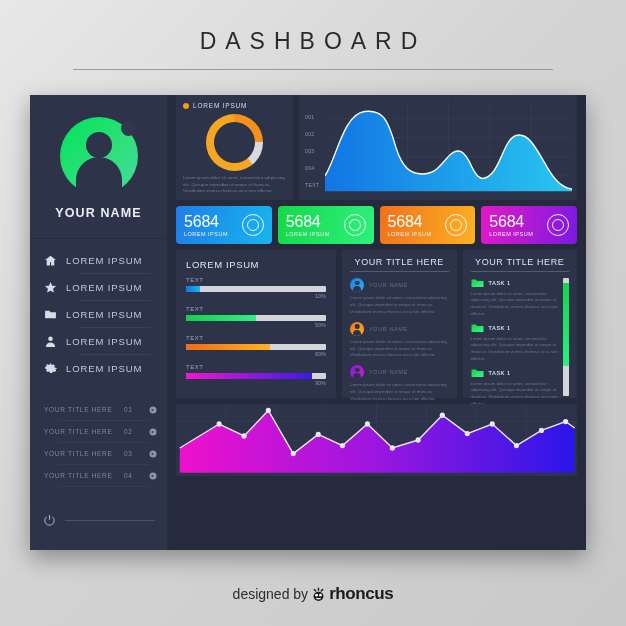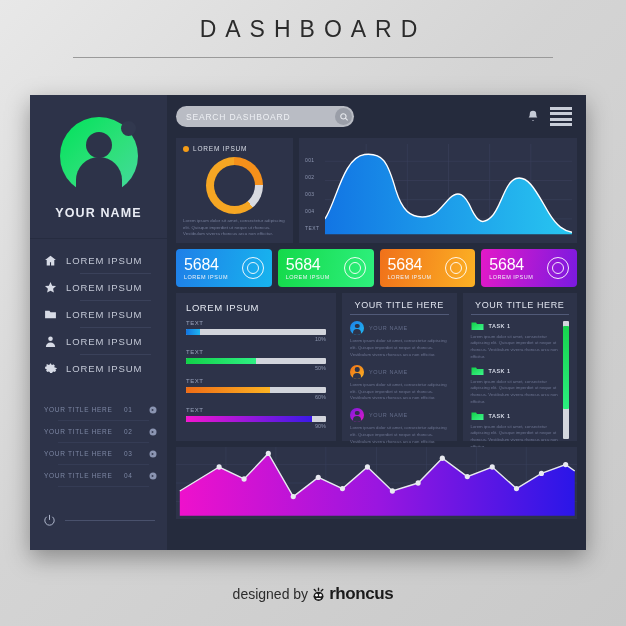--- a/index.html
+++ b/index.html
@@ -17,7 +17,7 @@
     letter-spacing:9px;
     color:#2b2b2b;
     font-weight:400;
-    padding-top:16px;
+    padding-top:28px;
   }
   .title-rule{
     width:480px; height:1px; background:#9a9a9a;

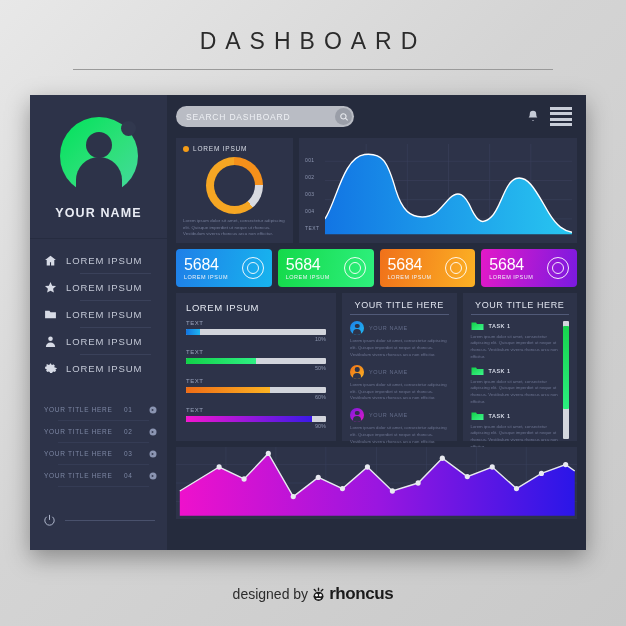--- a/index.html
+++ b/index.html
@@ -392,29 +392,6 @@
 
   <div class="main">
 
-    <div class="topbar">
-      <div class="search">
-        <span class="ph">SEARCH DASHBOARD</span>
-        <span class="mag">
-          <svg viewBox="0 0 24 24">
-              <path d="M10.5 3a7.5 7.5 0 1 0 4.6 13.4l4.7 4.7 1.8-1.8-4.7-4.7A7.5 7.5 0 0 0 10.5 3zm0 2.4a5.1 5.1 0 1 1 0 10.2 5.1 5.1 0 0 1 0-10.2z"></path>
-            </svg>
-        </span>
-      </div>
-      <div class="spacer"></div>
-      <span class="bell">
-        <svg viewBox="0 0 24 24">
-            <path d="M12 2a5.5 5.5 0 0 0-5.5 5.5c0 4.5-2 6-2 6h15s-2-1.5-2-6A5.5 5.5 0 0 0 12 2z"></path>
-            <path d="M10 18.5a2.2 2.2 0 0 0 4 0z"></path>
-          </svg>
-      </span>
-      <span class="burger">
-        <i></i>
-        <i></i>
-        <i></i>
-        <i></i>
-      </span>
-    </div>
 
     <div class="content">
 

